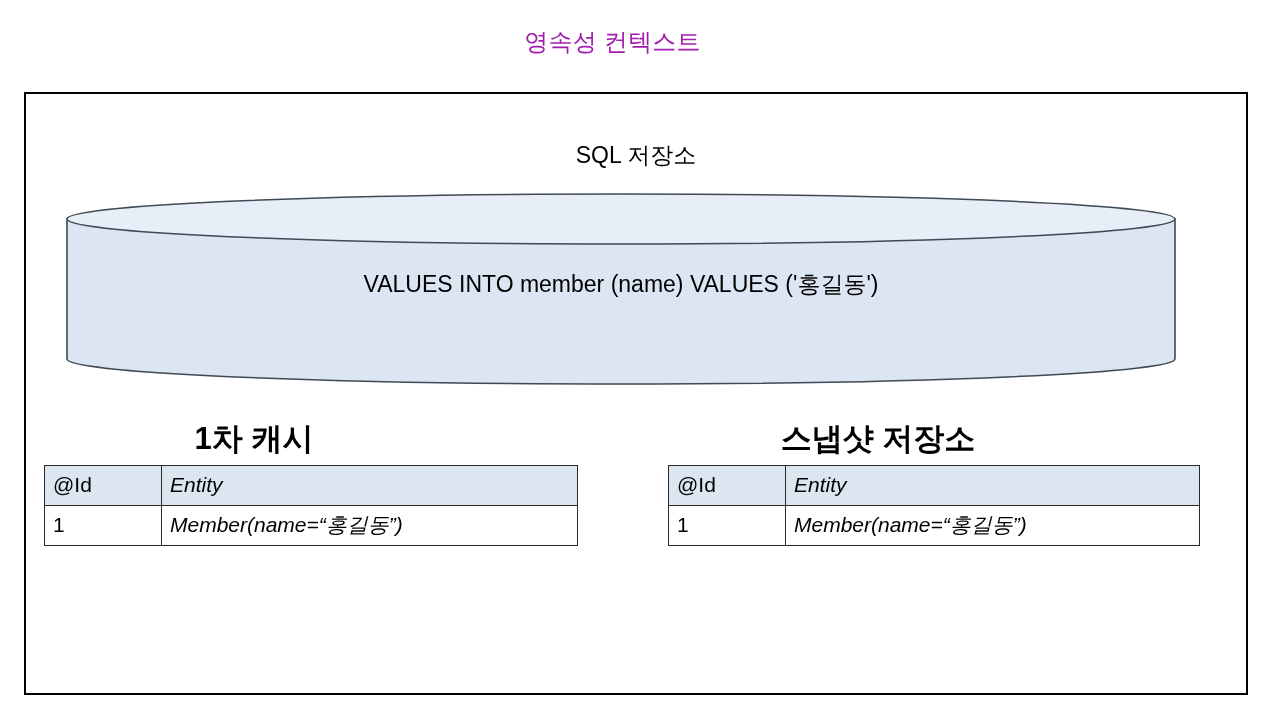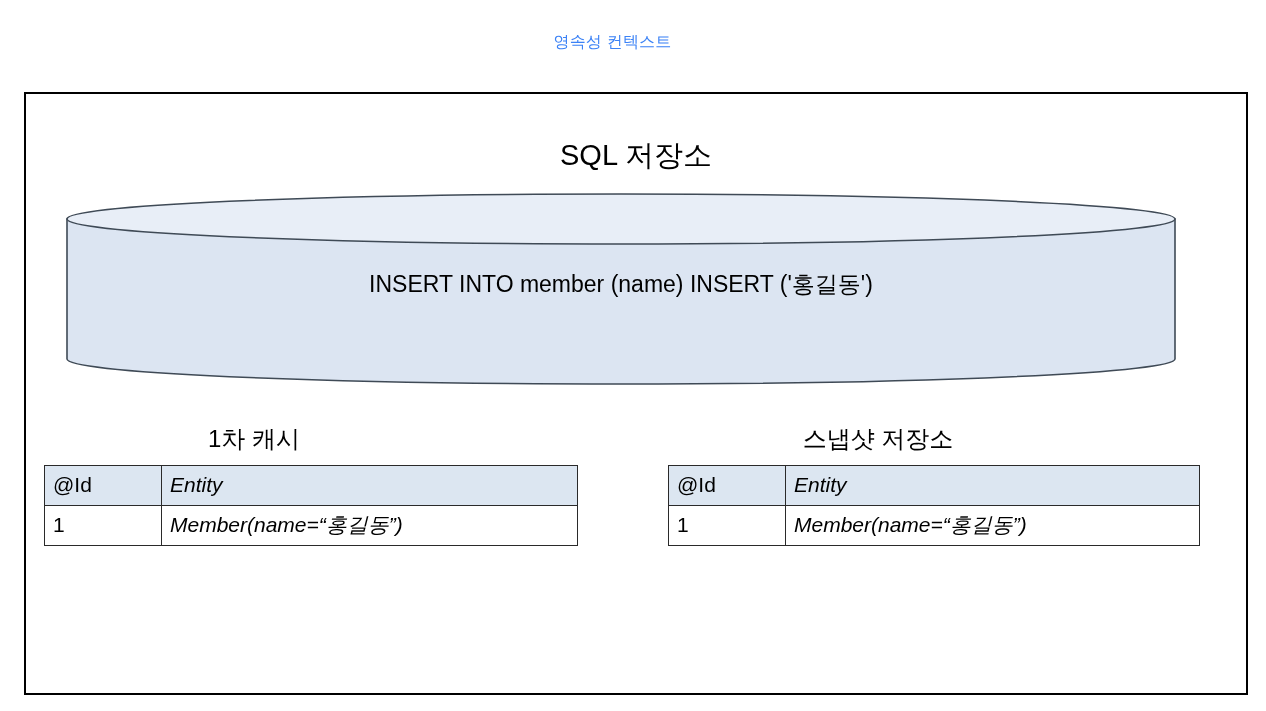--- a/index.html
+++ b/index.html
@@ -23,10 +23,10 @@
     top: 26px;
     width: 1225px;
     text-align: center;
-    font-size: 16px;
+    font-size: 24px;
     line-height: 32px;
     letter-spacing: 0.2px;
-    color: #3b82f6;
+    color: #a21caf;
     white-space: nowrap;
   }
 

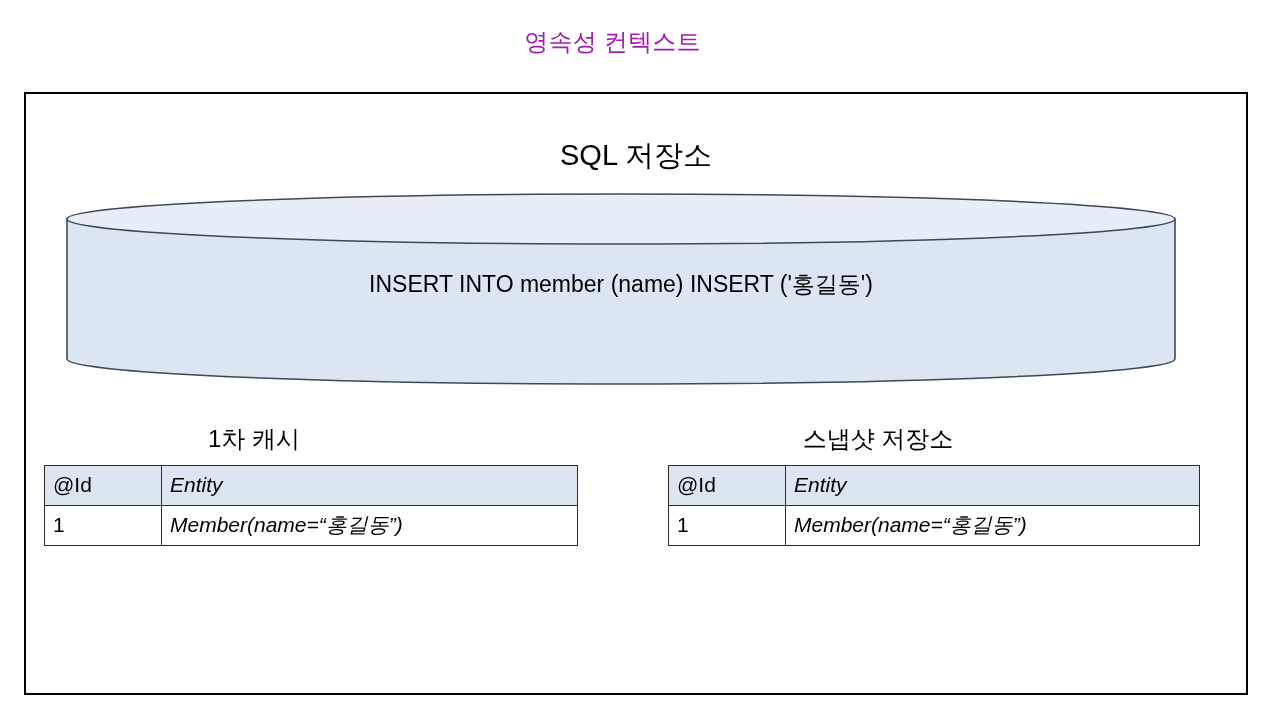--- a/index.html
+++ b/index.html
@@ -49,7 +49,7 @@
     top: 140px;
     width: 1224px;
     text-align: center;
-    font-size: 29px;
+    font-size: 23px;
     line-height: 30px;
     white-space: nowrap;
   }

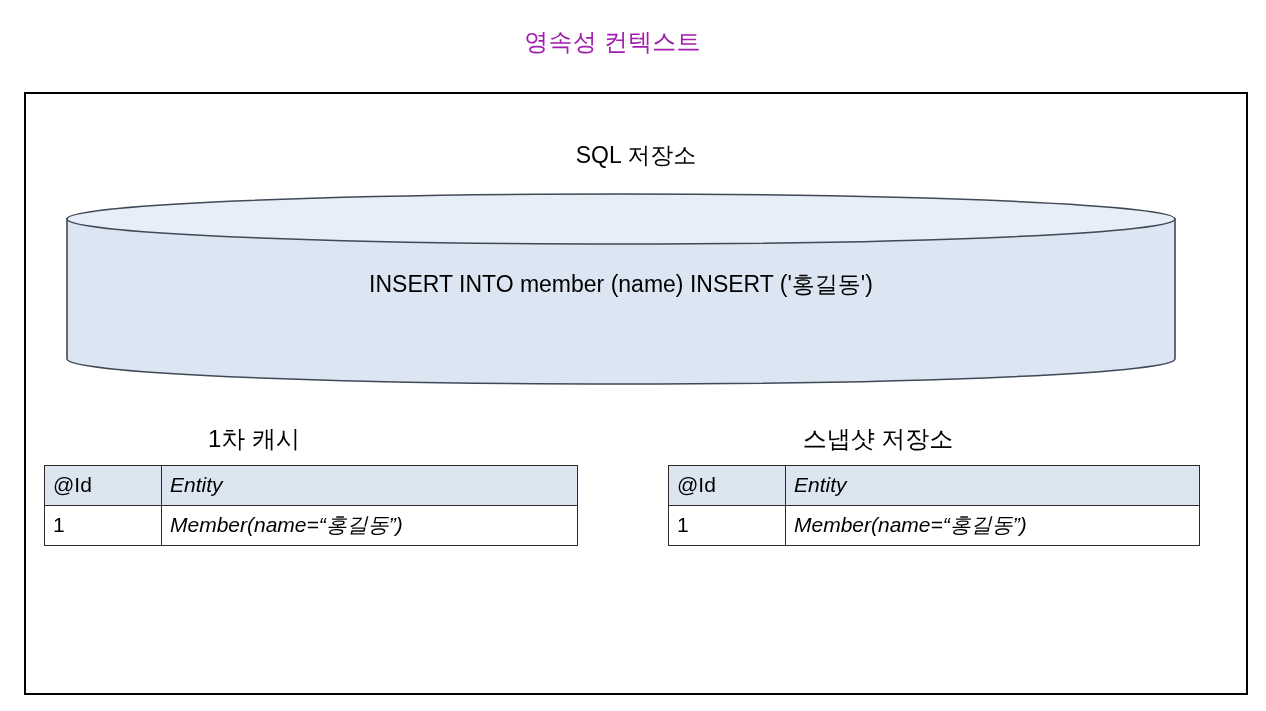--- a/index.html
+++ b/index.html
@@ -157,7 +157,7 @@
   </svg>
 </div>
 
-<div id="sql-statement">INSERT INTO member (name) INSERT ('홍길동')</div>
+<div id="sql-statement">VALUES INTO member (name) VALUES ('홍길동')</div>
 
 <div id="first-cache-caption" class="table-caption">1차 캐시</div>
 

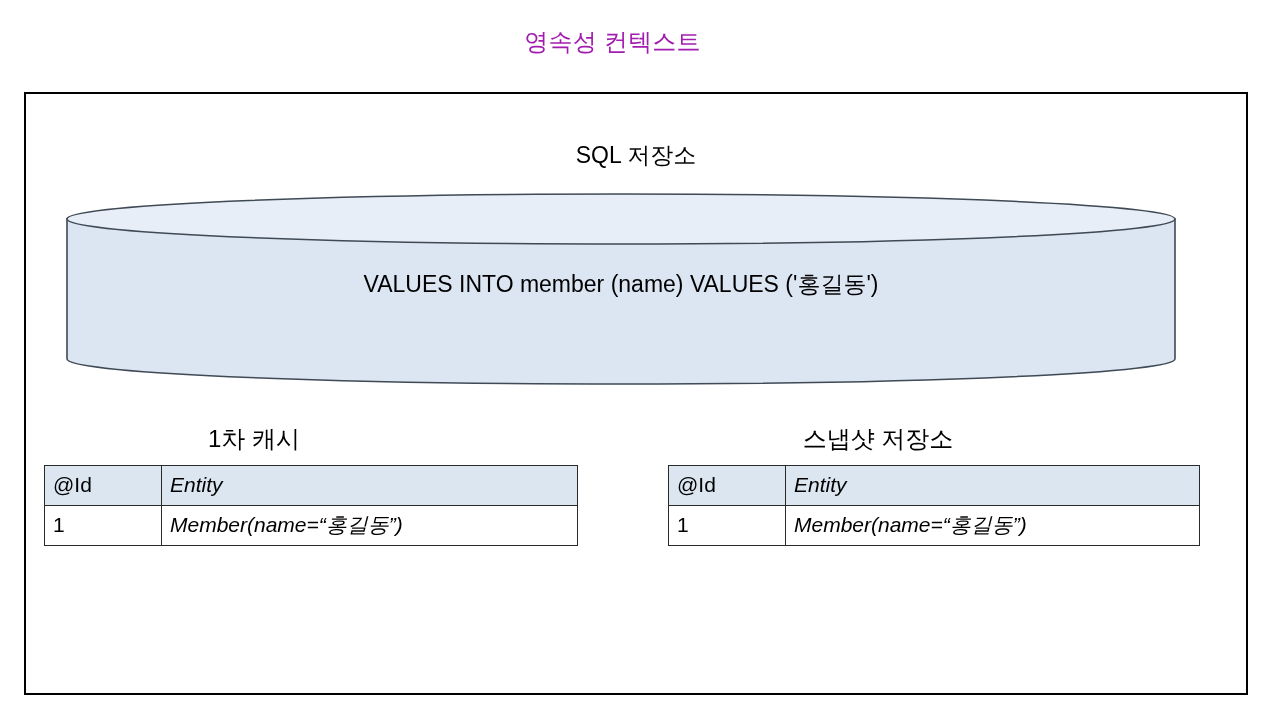--- a/index.html
+++ b/index.html
@@ -83,10 +83,11 @@
   
   .table-caption {
     position: absolute;
-    font-size: 24px;
+    font-size: 31px;
     line-height: 30px;
     text-align: center;
     white-space: nowrap;
+    font-weight: bold;
   }
   #first-cache-caption {
     left: 44px;

